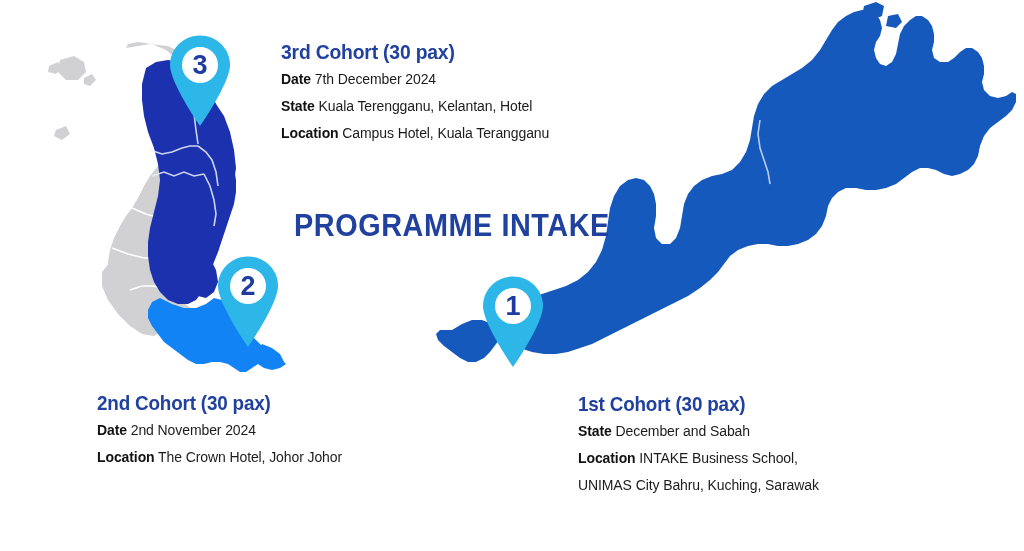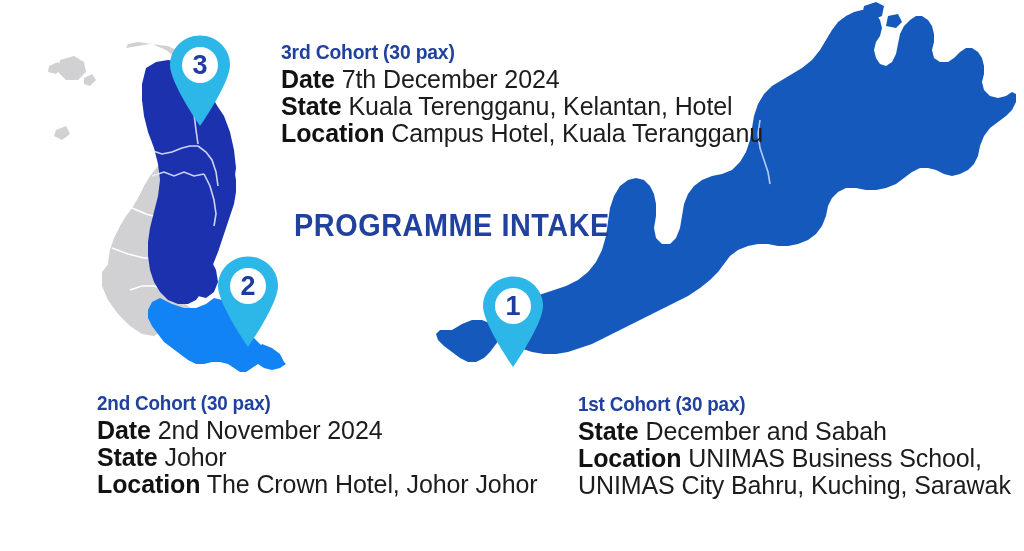--- a/index.html
+++ b/index.html
@@ -86,7 +86,7 @@
   }
   .cohort-line {
     font-family: "Liberation Sans", sans-serif;
-    font-size: 25px;
+    font-size: 14px;
     color: #1c1c1c;
     white-space: nowrap;
     line-height: 27px;

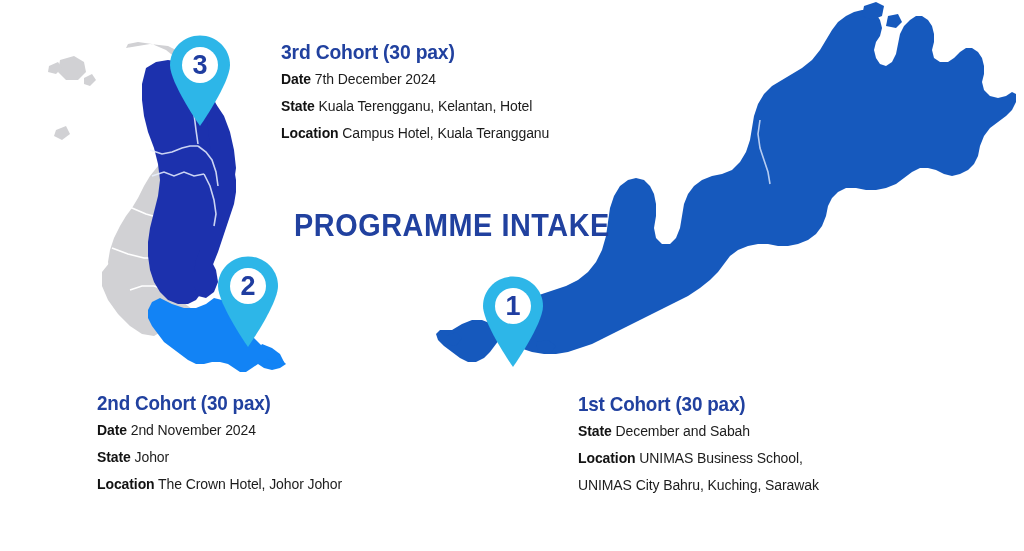--- a/index.html
+++ b/index.html
@@ -279,10 +279,6 @@
       <span>2nd November 2024</span>
     </div>
     <div class="cohort-line">
-      <span class="lbl">State</span>
-      <span>Johor</span>
-    </div>
-    <div class="cohort-line">
       <span class="lbl">Location</span>
       <span>The Crown Hotel, Johor Johor</span>
     </div>

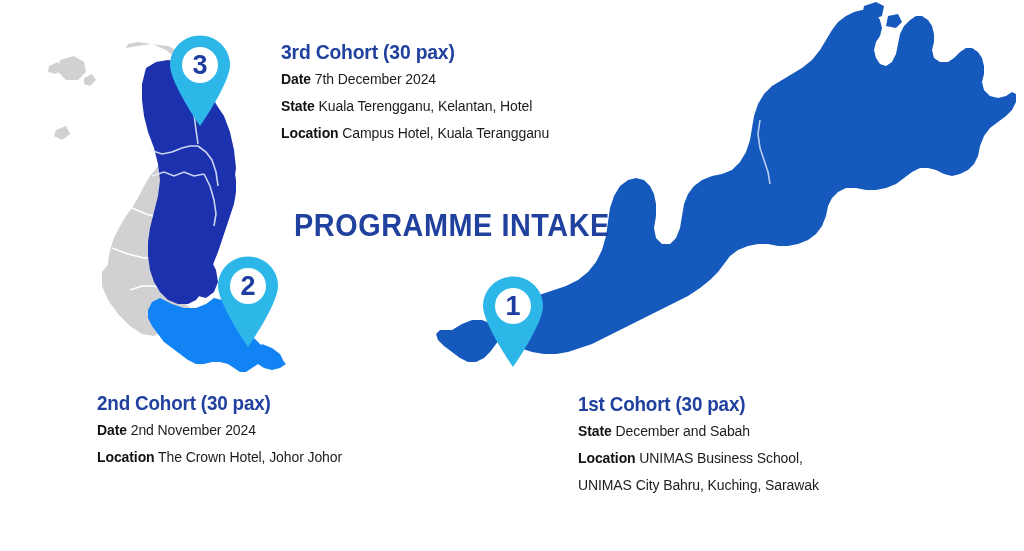--- a/index.html
+++ b/index.html
@@ -292,7 +292,7 @@
     </div>
     <div class="cohort-line">
       <span class="lbl">Location</span>
-      <span>UNIMAS Business School,</span>
+      <span>INTAKE Business School,</span>
     </div>
     <div class="cohort-line cont">UNIMAS City Bahru, Kuching, Sarawak</div>
   </div>

